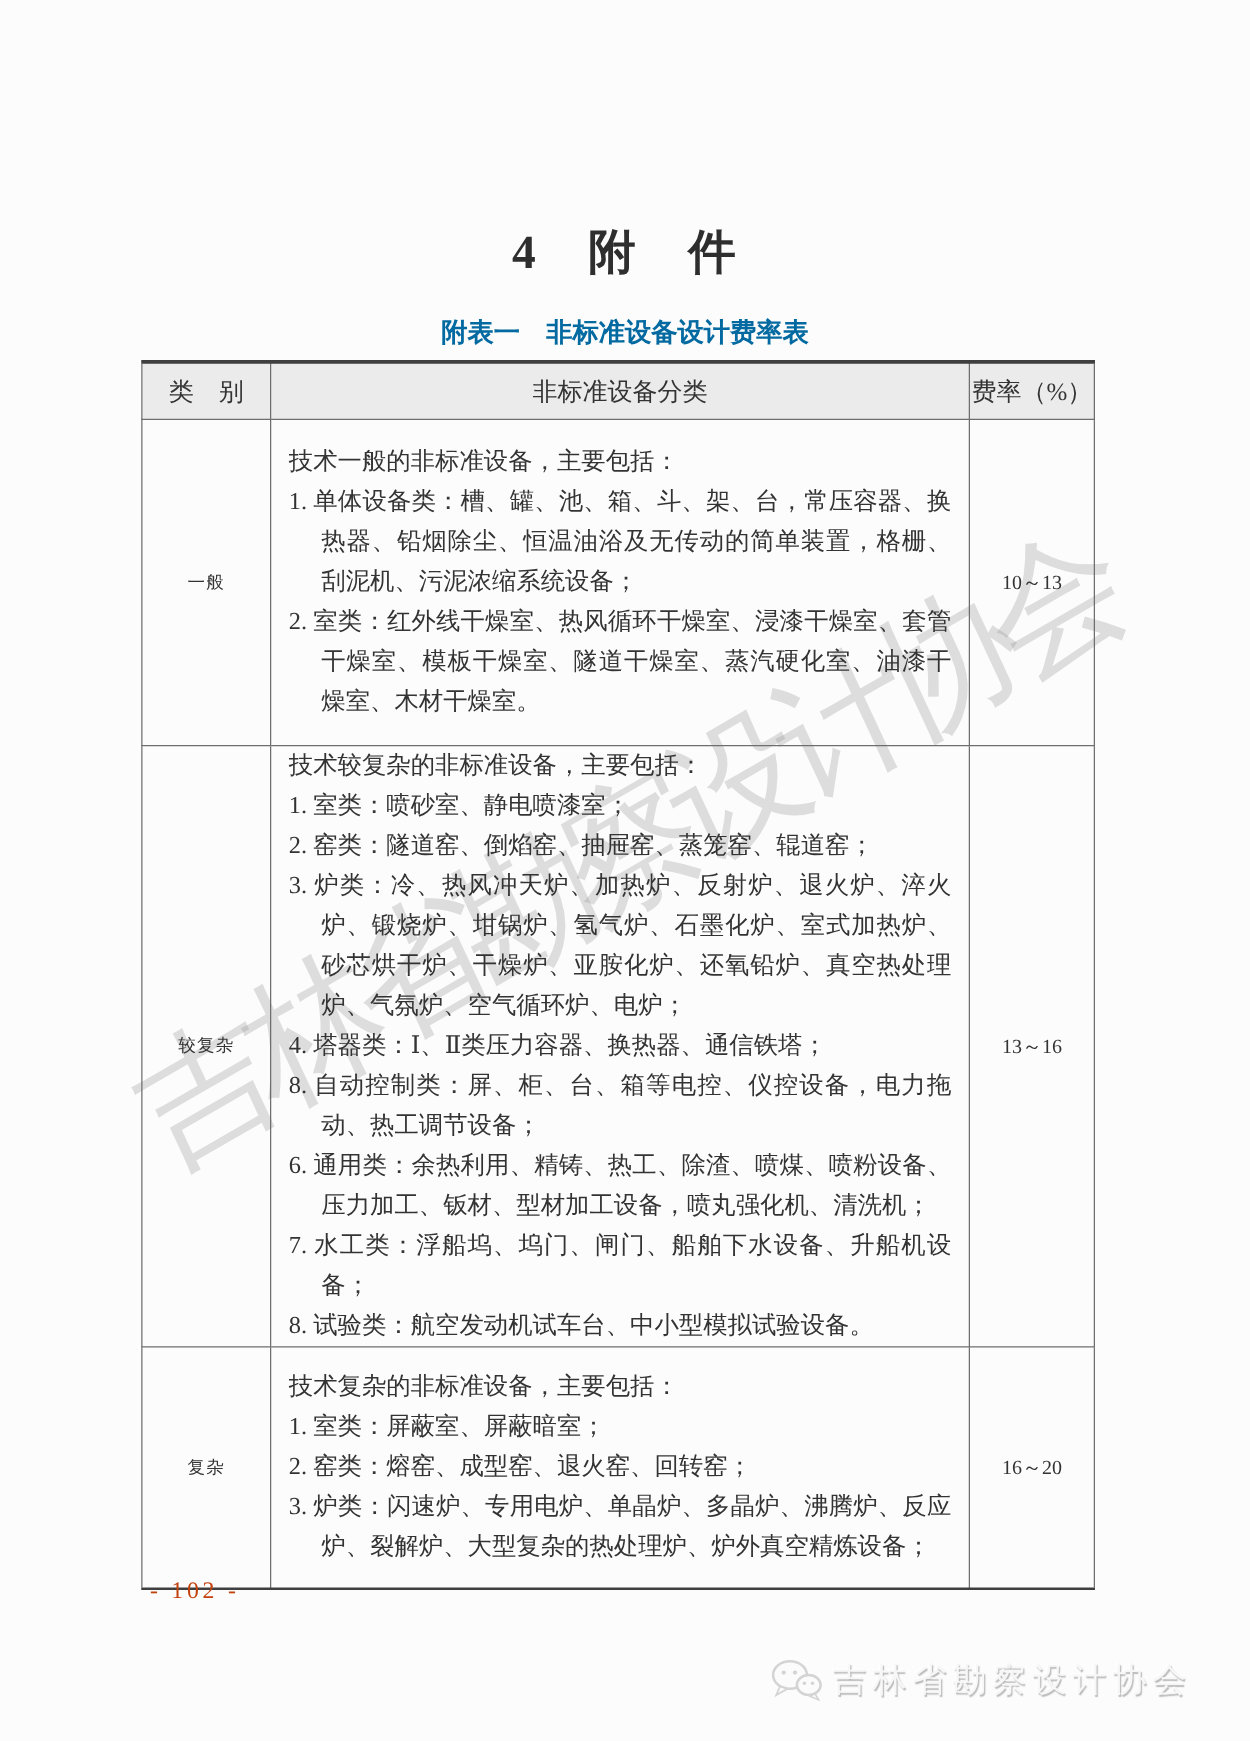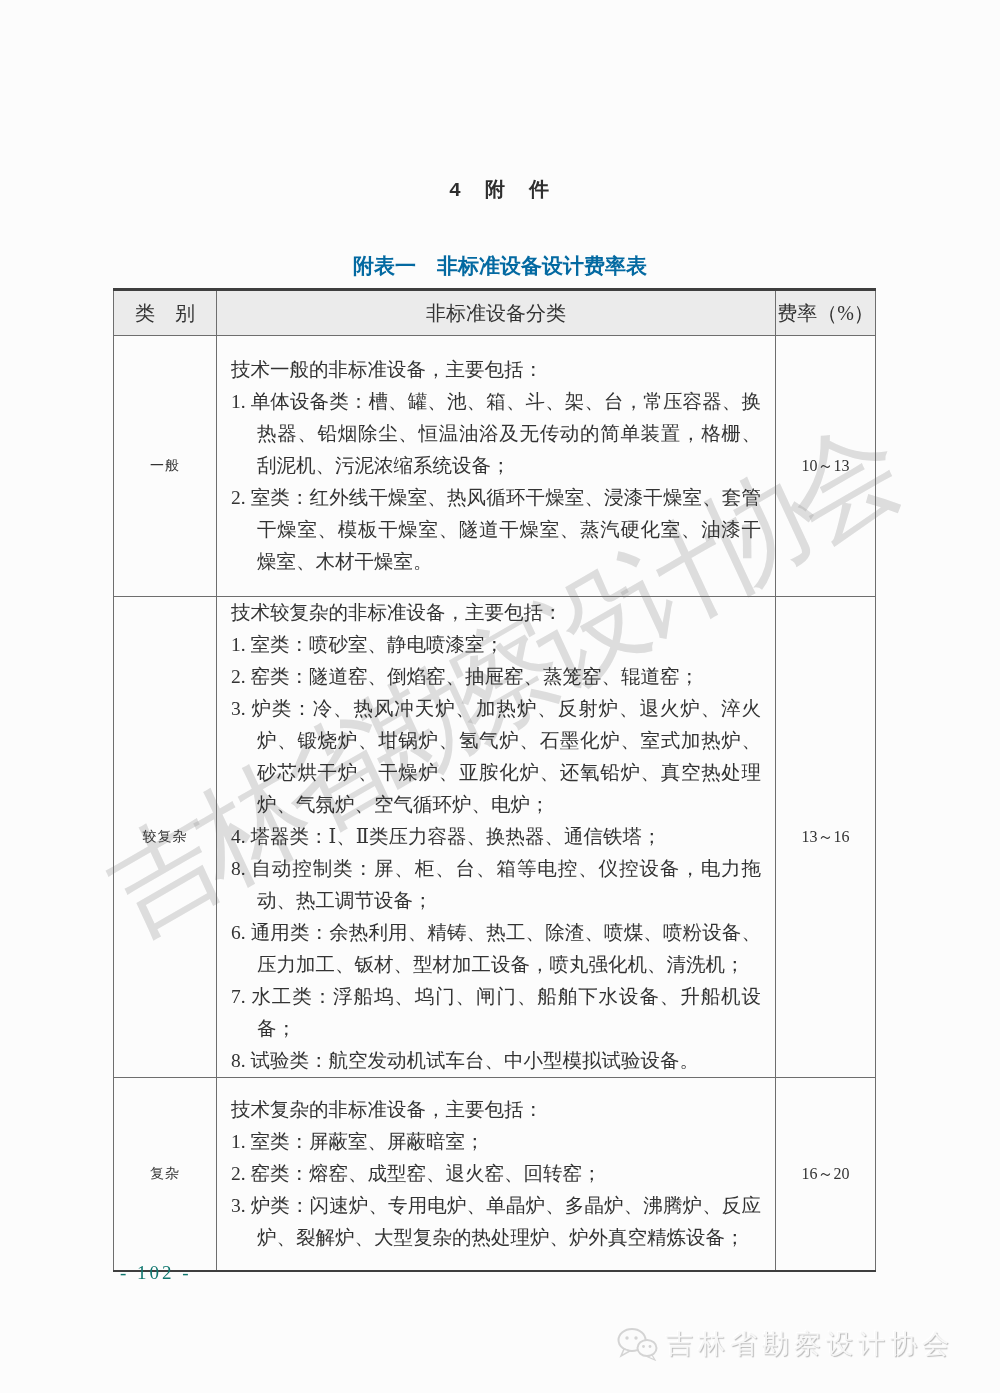--- a/index.html
+++ b/index.html
@@ -31,8 +31,8 @@
   .section-title{
     position:absolute;top:176px;left:0;width:100%;
     margin:0;text-align:center;
-    font-family:Liberation Mono, monospace;
-    font-size:20px;font-weight:bold;color:#2e2e2e;
+    font-family:Liberation Serif, serif;
+    font-size:38px;font-weight:bold;color:#2e2e2e;
     letter-spacing:2px;
   }
   .table-title{

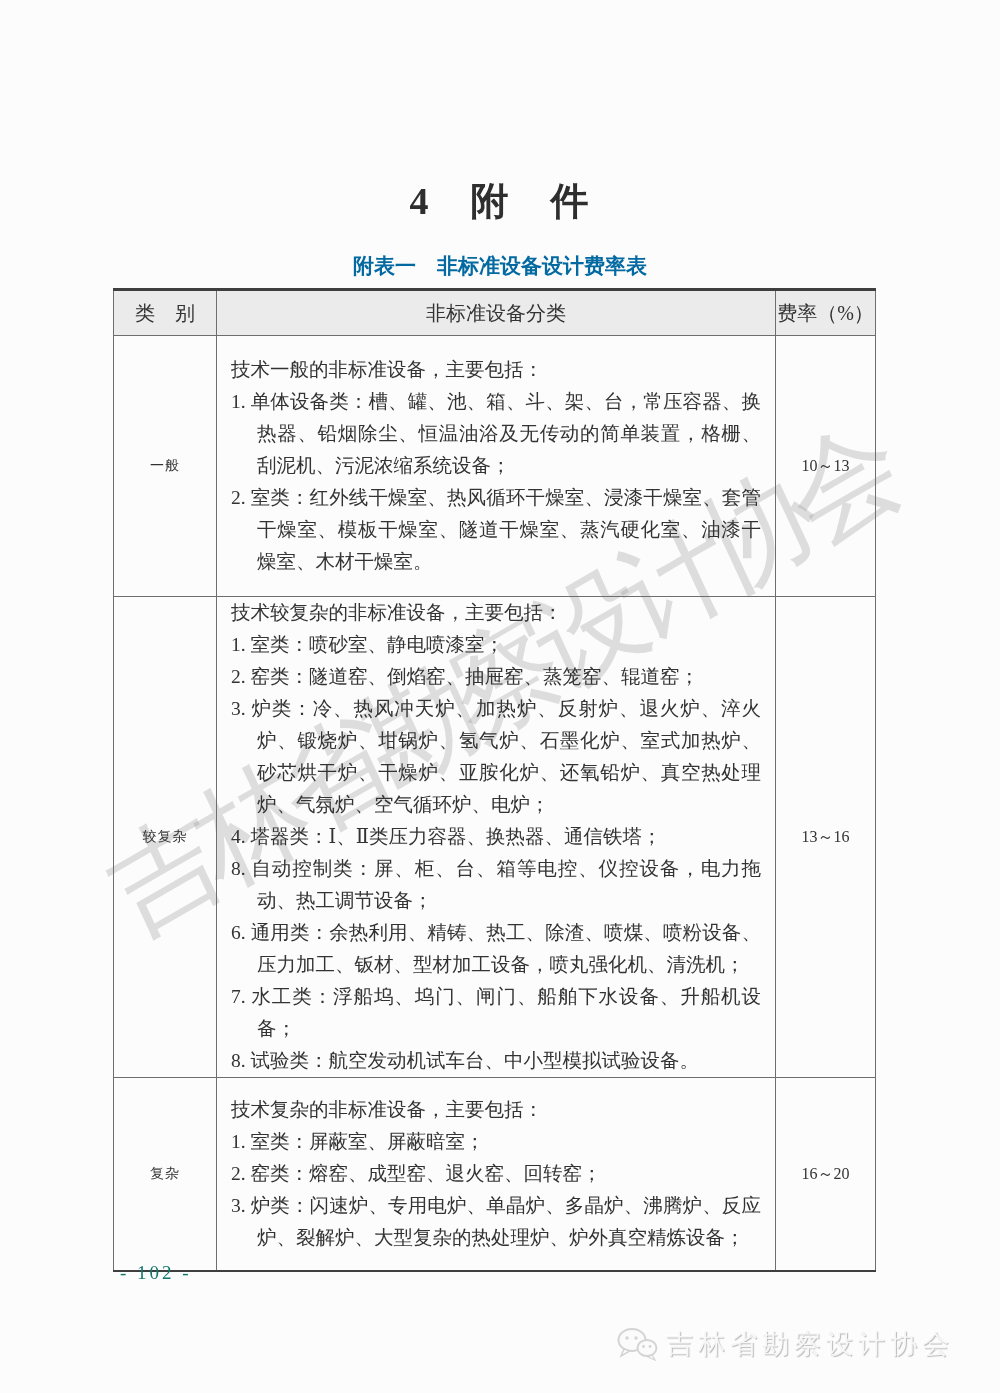--- a/index.html
+++ b/index.html
@@ -90,7 +90,7 @@
   .desc p.item{padding-left:26px;text-indent:-26px;}
   .page-number{
     position:absolute;left:120px;top:1262px;
-    font-size:19px;letter-spacing:3px;color:#0f766e;
+    font-size:19px;letter-spacing:3px;color:#c2410c;
   }
   .footer-brand{
     position:absolute;right:46px;top:1326px;

